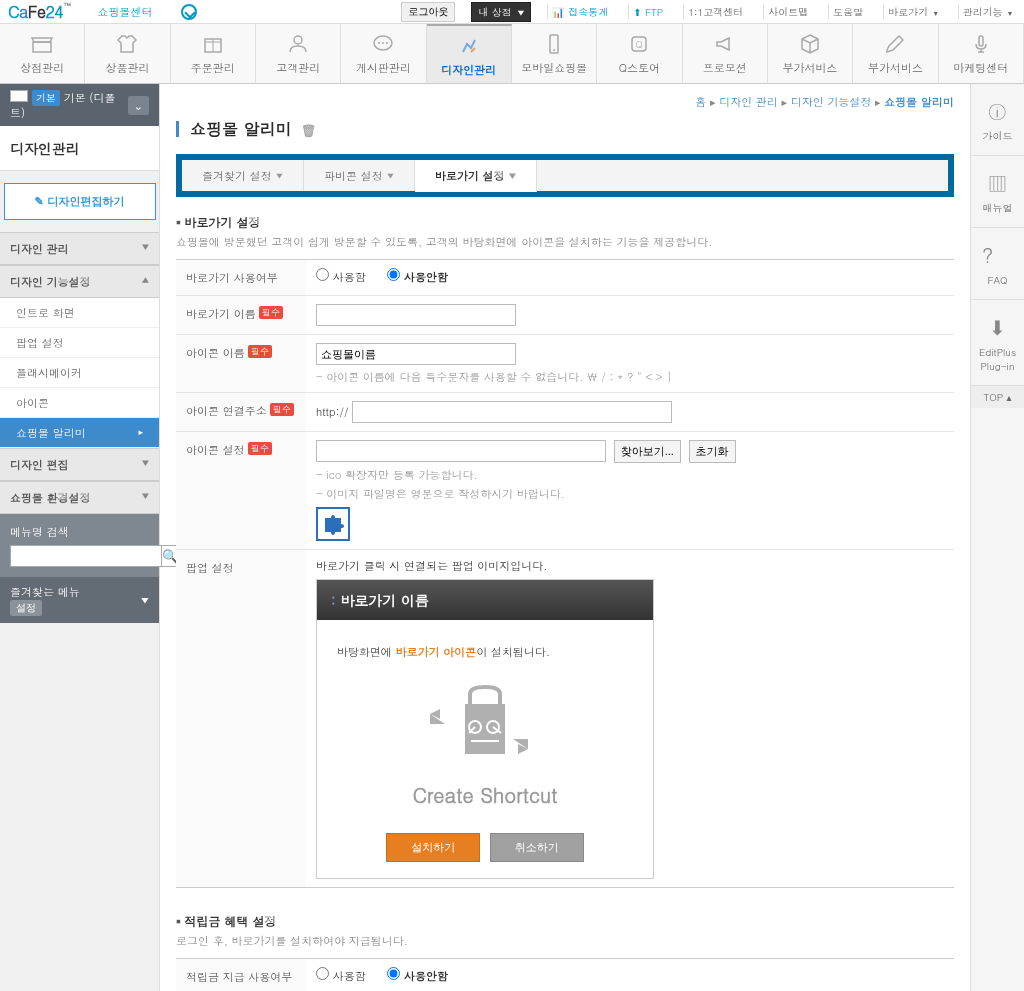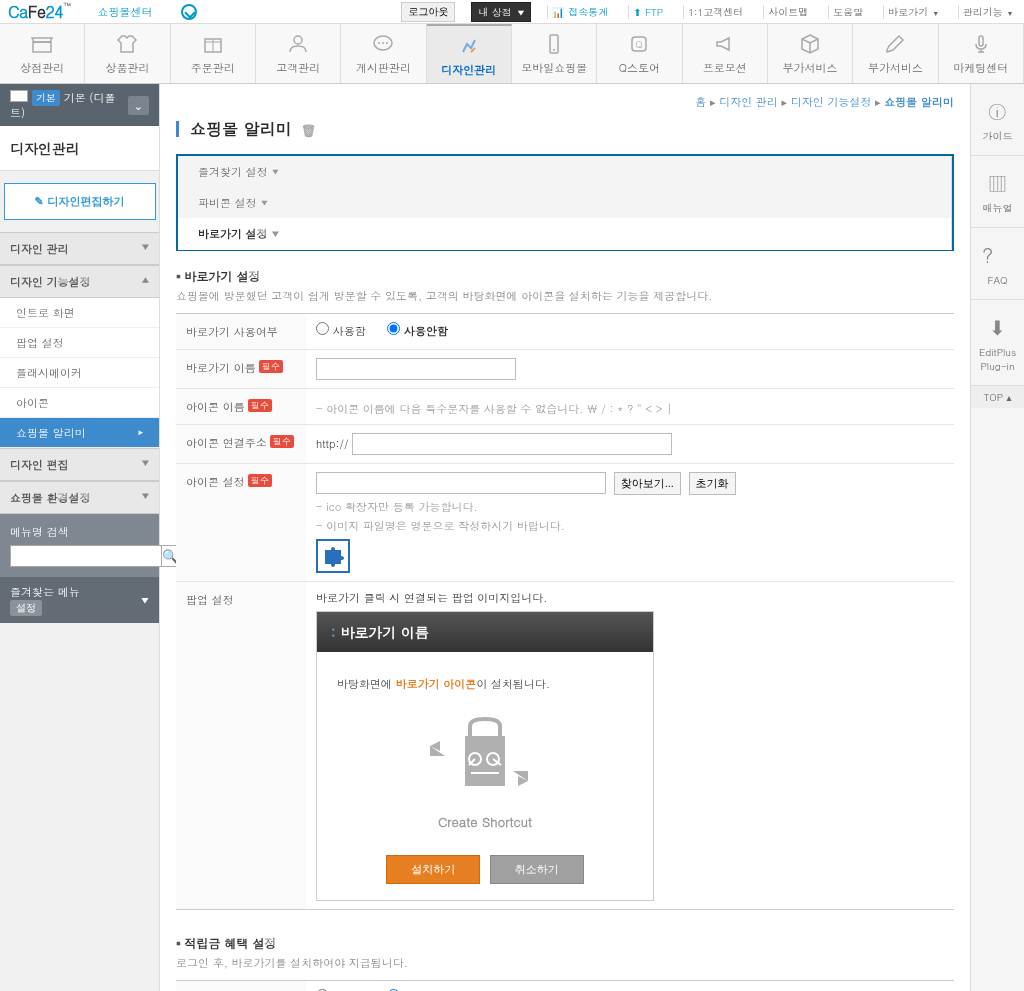--- a/index.html
+++ b/index.html
@@ -65,7 +65,7 @@
 .page-title::before { content: ""; display: inline-block; width: 3px; height: 16px; background: #3d8bcd; margin-right: 6px; vertical-align: -2px; }
 .page-title-del { color: #aaa; margin-left: 4px; cursor: pointer; font-size: 12px; }
 
-.tab-bar { display: flex; background: #f4f4f4; border: 2px solid #0369a1; margin-bottom: 16px; flex-direction: column; }
+.tab-bar { display: flex; background: #f4f4f4; border: 6px solid #0369a1; margin-bottom: 16px; }
 .tab { padding: 8px 20px; border-right: 1px solid #ddd; cursor: pointer; color: #666; font-size: 11px; display: flex; align-items: center; gap: 4px; }
 .tab.active { background: #fff; color: #333; font-weight: bold; border-bottom: 1px solid #fff; margin-bottom: -1px; }
 .tab-arrow { font-size: 8px; color: #999; }

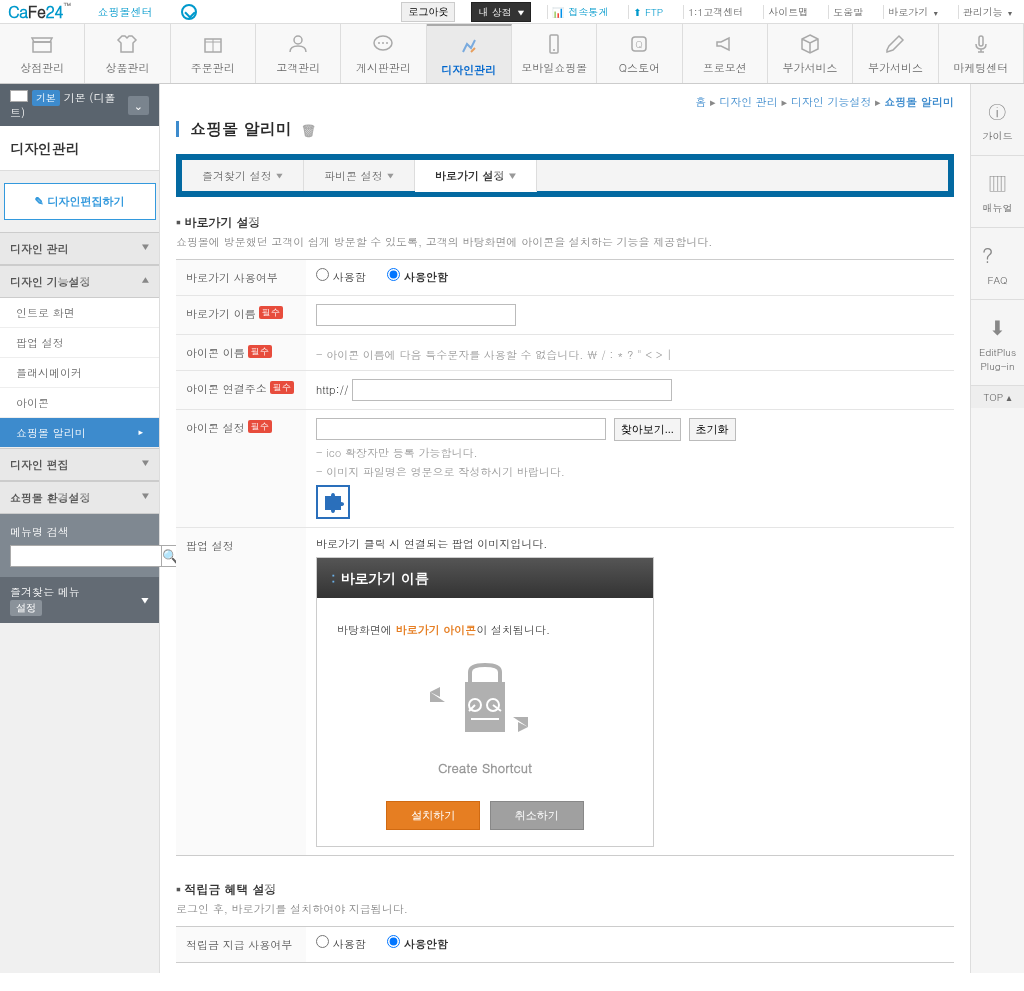--- a/index.html
+++ b/index.html
@@ -280,6 +280,7 @@
               <span class="req-badge">필수</span>
             </div>
           <div class="form-value">
+            <input type="text" style="width: 200px;" value="쇼핑몰이름">
             <span class="hint">- 아이콘 이름에 다음 특수문자를 사용할 수 없습니다. ₩ / : * ? " &lt; &gt; |</span>
           </div>
         </div>

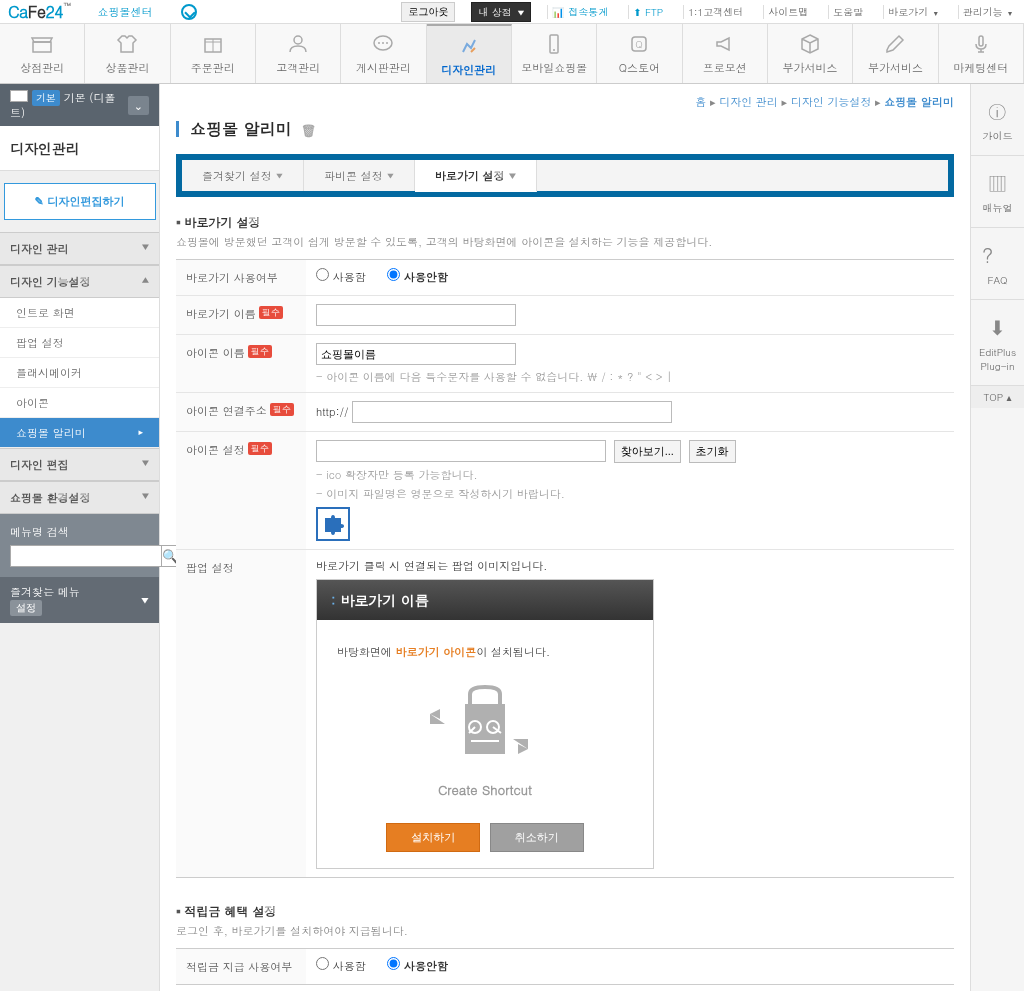--- a/index.html
+++ b/index.html
@@ -96,7 +96,7 @@
 .highlight-orange { color: #e67e22; font-weight: bold; }
 .shortcut-graphic { text-align: center; margin: 20px 0 10px; }
 .bag-svg { margin: 0 auto; }
-.shortcut-text { color: #9a9a9a; font-size: 13px; font-weight: bold; margin-top: 8px; }
+.shortcut-text { color: #9a9a9a; font-size: 20px; font-weight: bold; margin-top: 8px; }
 .popup-btns { text-align: center; margin-top: 24px; }
 .btn-orange { background: #e67e22; color: #fff; border: 1px solid #d06a12; padding: 6px 24px; font-size: 11px; cursor: pointer; }
 .btn-grey { background: #a0a0a0; color: #fff; border: 1px solid #888; padding: 6px 24px; font-size: 11px; cursor: pointer; margin-left: 6px; }

